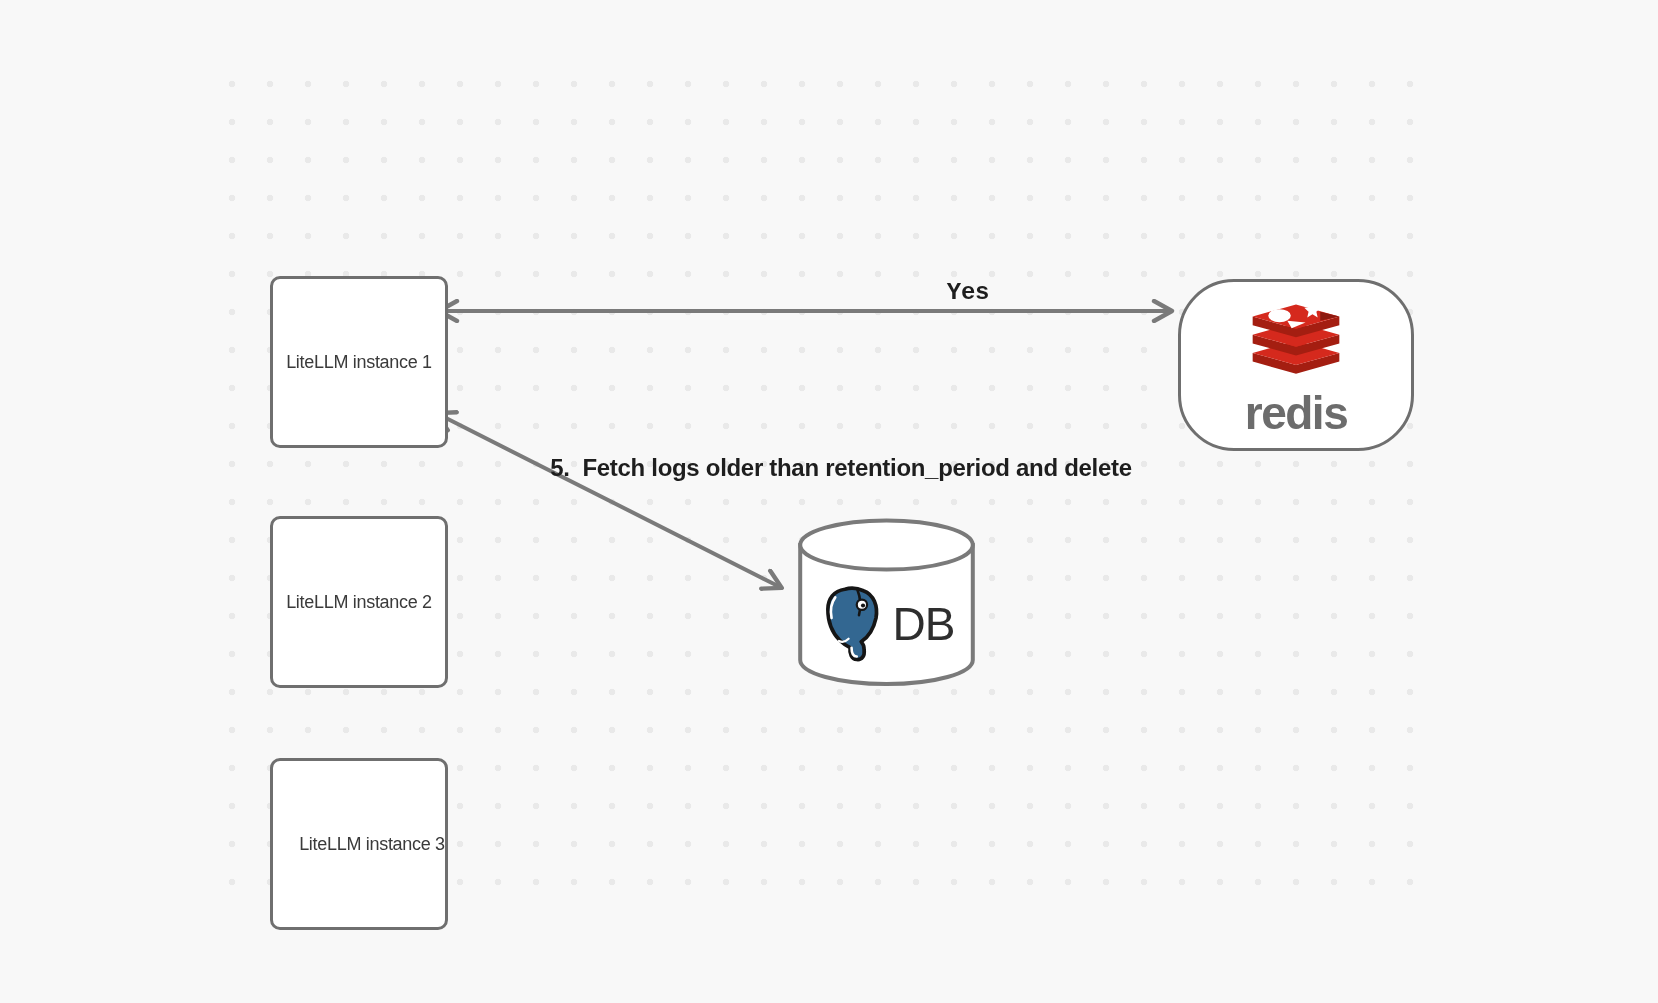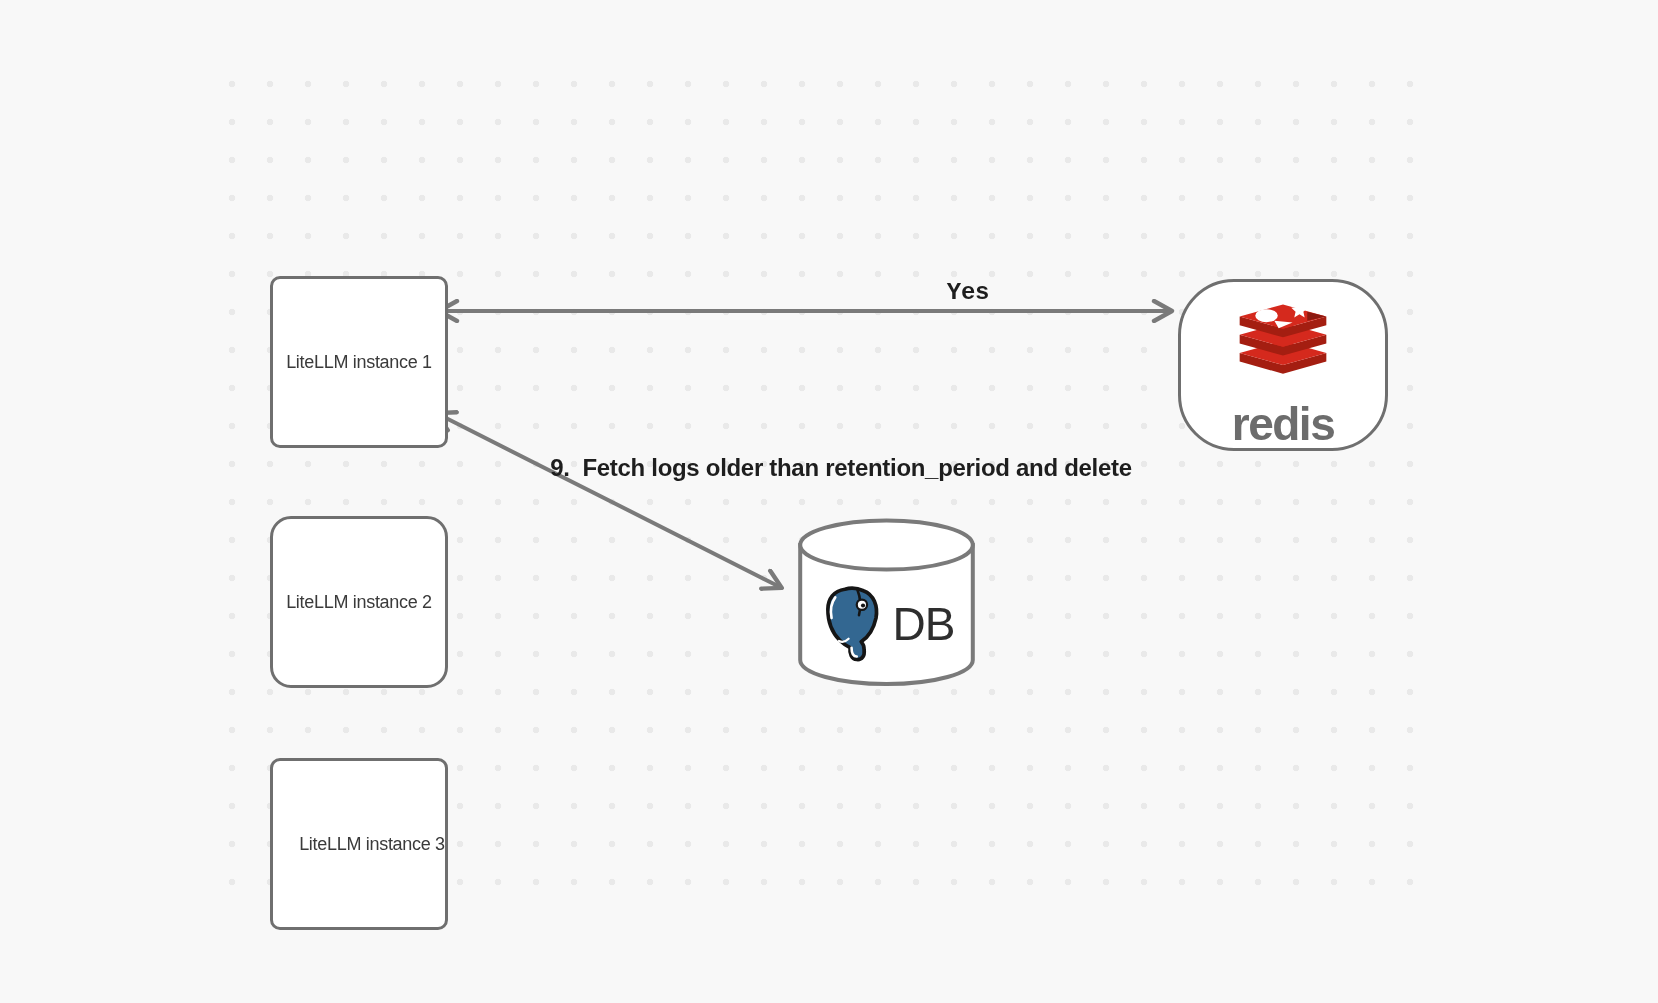--- a/index.html
+++ b/index.html
@@ -36,8 +36,8 @@
   #inst1{top:276px;} #inst2{top:516px;border-radius:21px;} #inst3{top:758px;padding-left:26px;}
 
   .redis-node{
-    left:1178px;top:279px;width:210px;height:172px;border-radius:56px;
-    flex-direction:column;justify-content:flex-start;padding-top:22px;gap:15px;
+    left:1178px;top:279px;width:236px;height:172px;border-radius:56px;
+    flex-direction:column;justify-content:flex-start;padding-top:22px;gap:4px;
   }
   .redis-wordmark{
     font-size:46px;font-weight:700;letter-spacing:-1.5px;

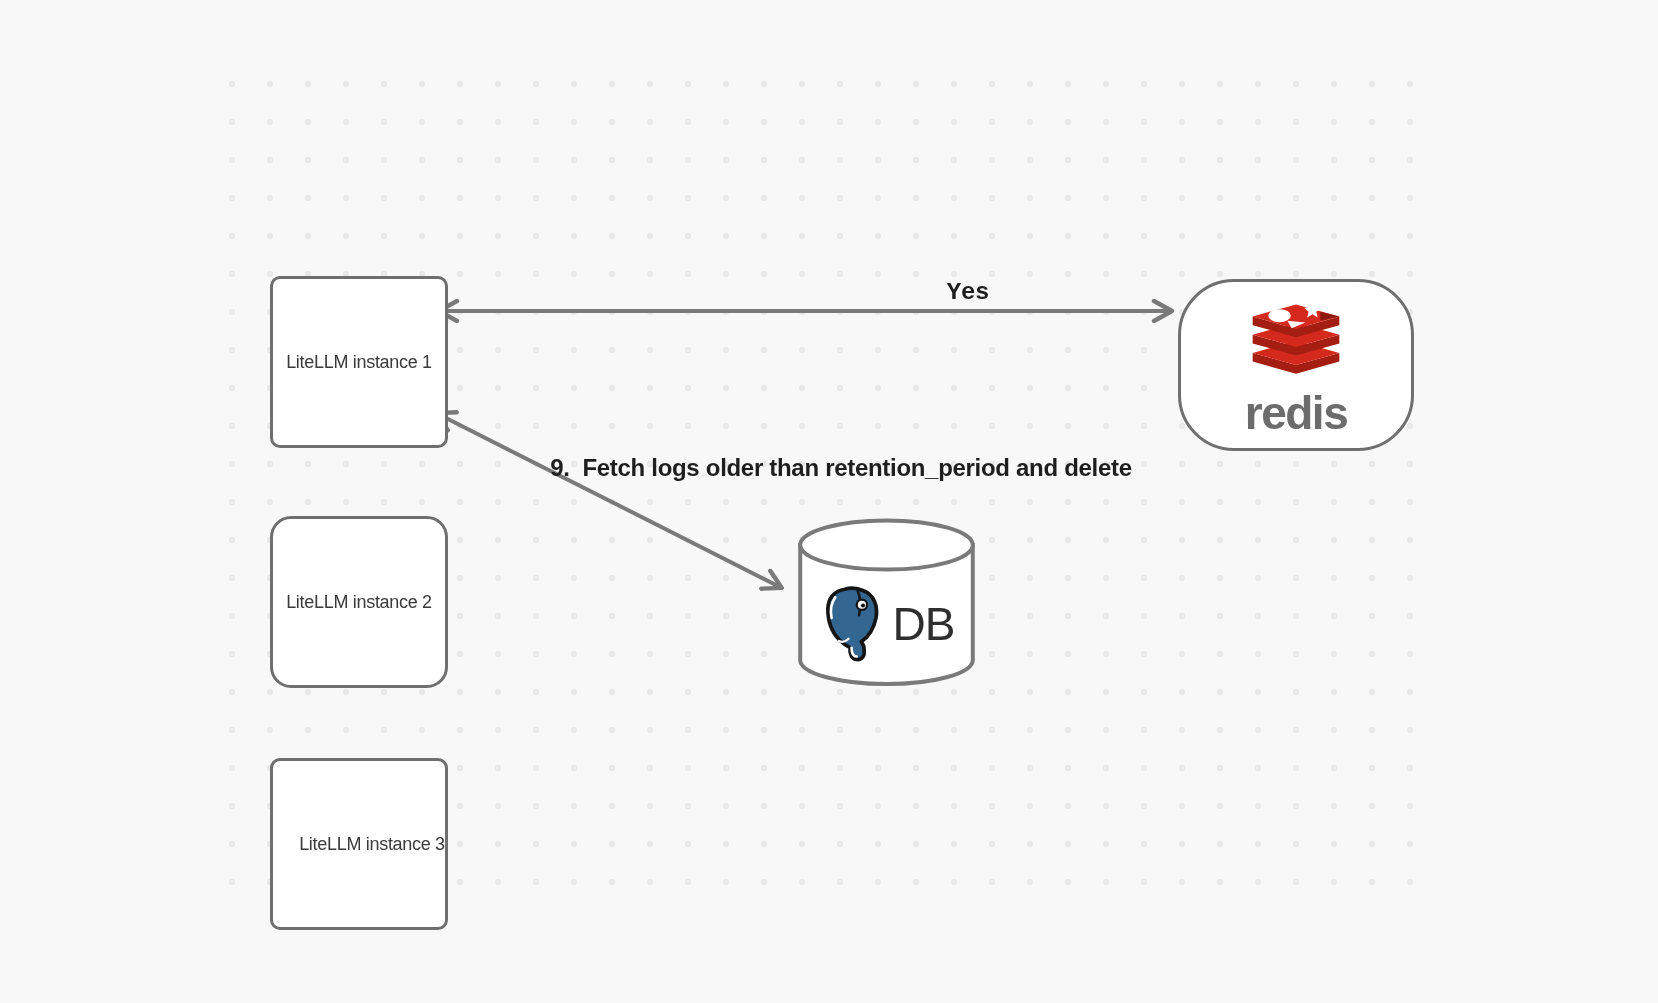--- a/index.html
+++ b/index.html
@@ -79,7 +79,7 @@
   </svg>
 
   <div class="edge-label" id="edge1-answer">Yes</div>
-  <div class="edge-label" id="edge2-label">9.  Fetch logs older than retention_period and delete</div>
+  <div class="edge-label" id="edge2-label">5.  Fetch logs older than retention_period and delete</div>
 
   <div class="node instance" id="inst1">
     <span class="node-label">LiteLLM instance 1</span>

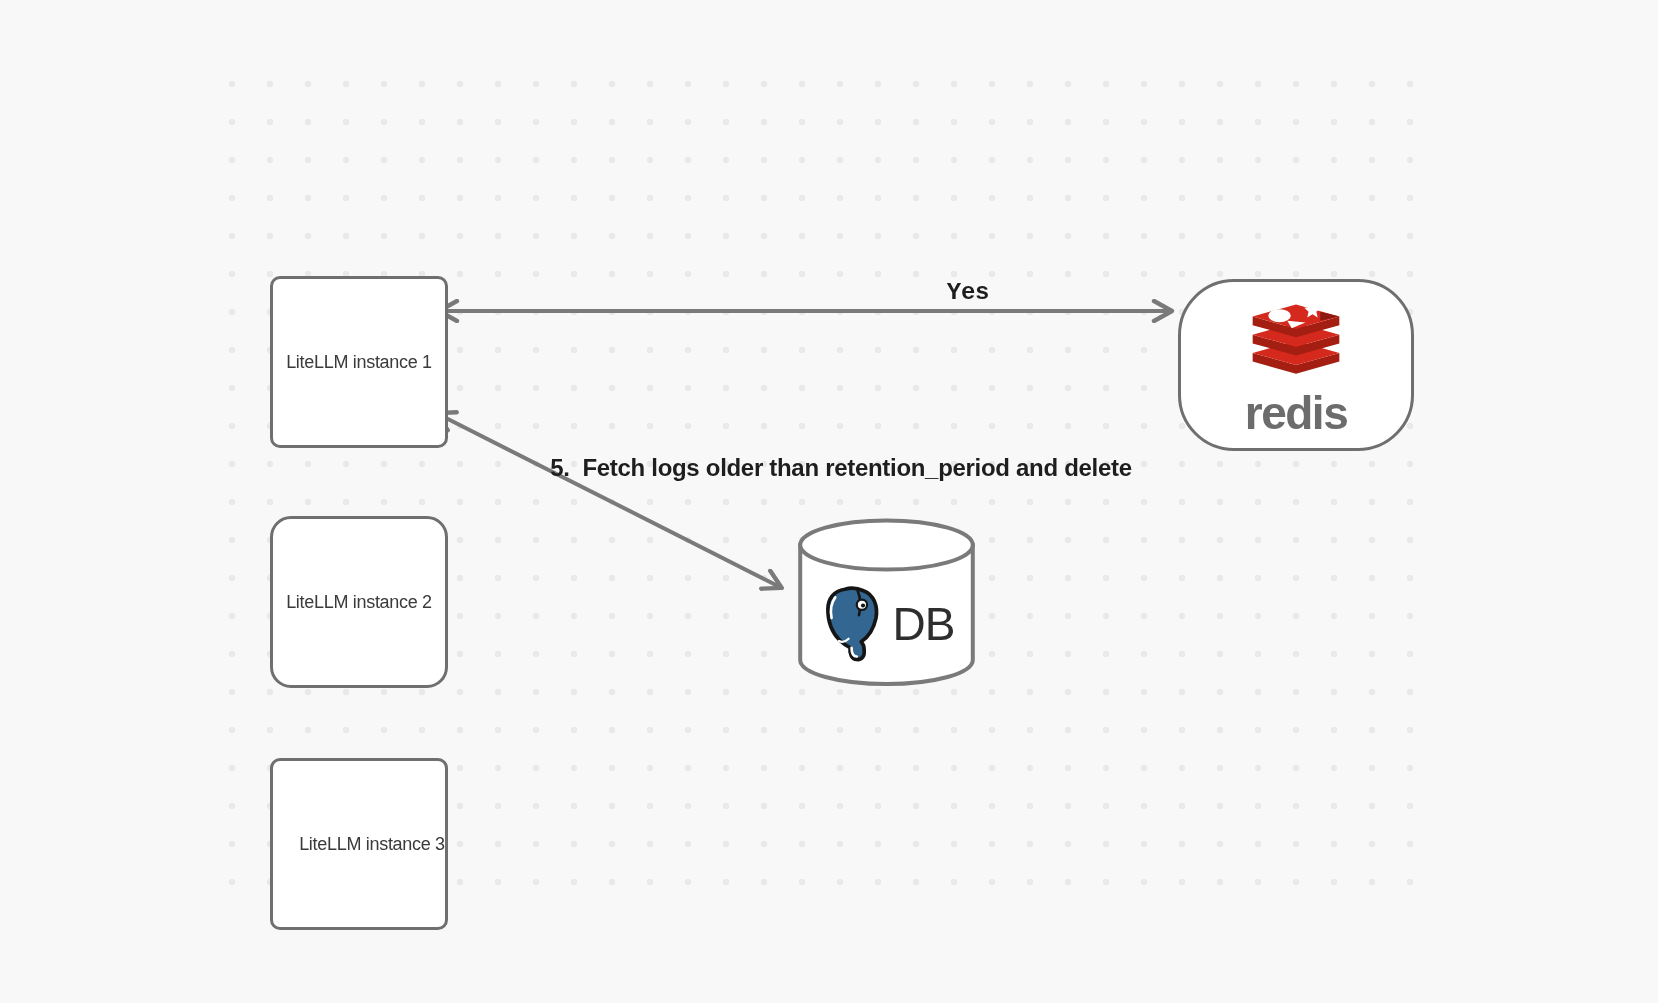--- a/index.html
+++ b/index.html
@@ -33,7 +33,7 @@
   .instance .node-label{
     font-size:18px;letter-spacing:-0.3px;color:var(--node-text);text-align:center;
   }
-  #inst1{top:276px;} #inst2{top:516px;border-radius:21px;} #inst3{top:758px;padding-left:26px;}
+  #inst1{top:276px;} #inst2{top:516px;} #inst3{top:758px;padding-left:26px;}
 
   .redis-node{
     left:1178px;top:279px;width:236px;height:172px;border-radius:56px;

